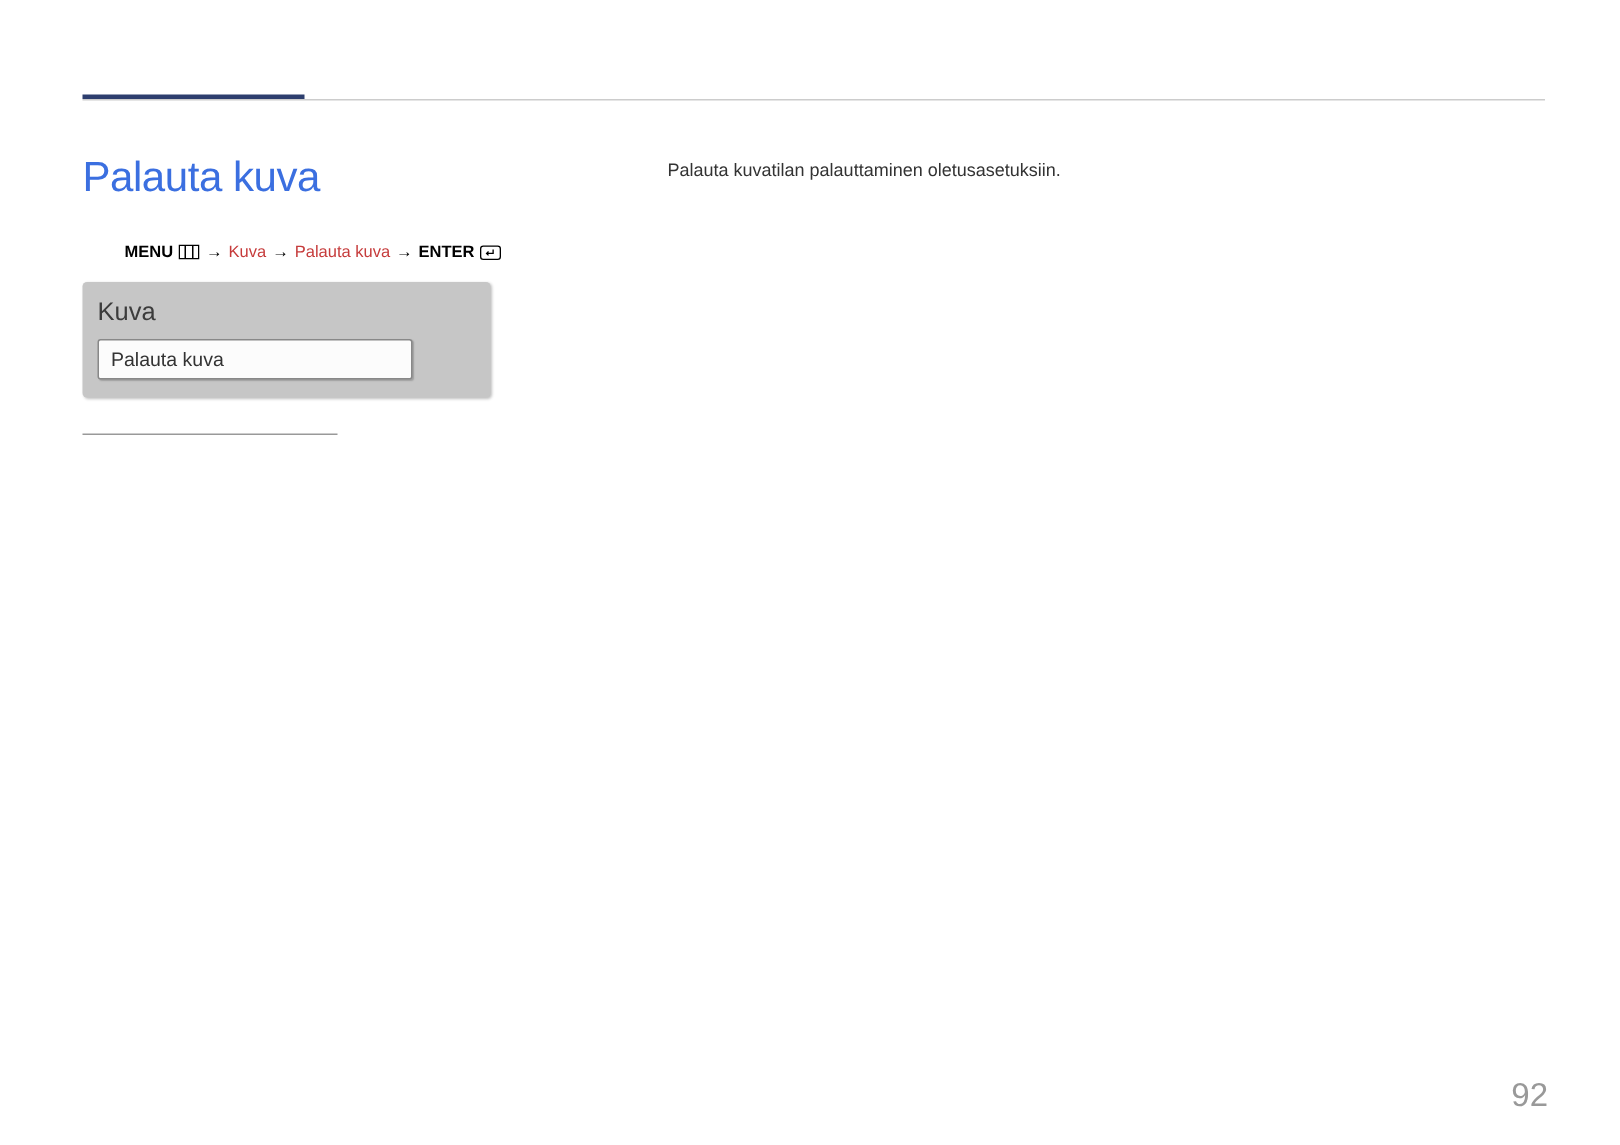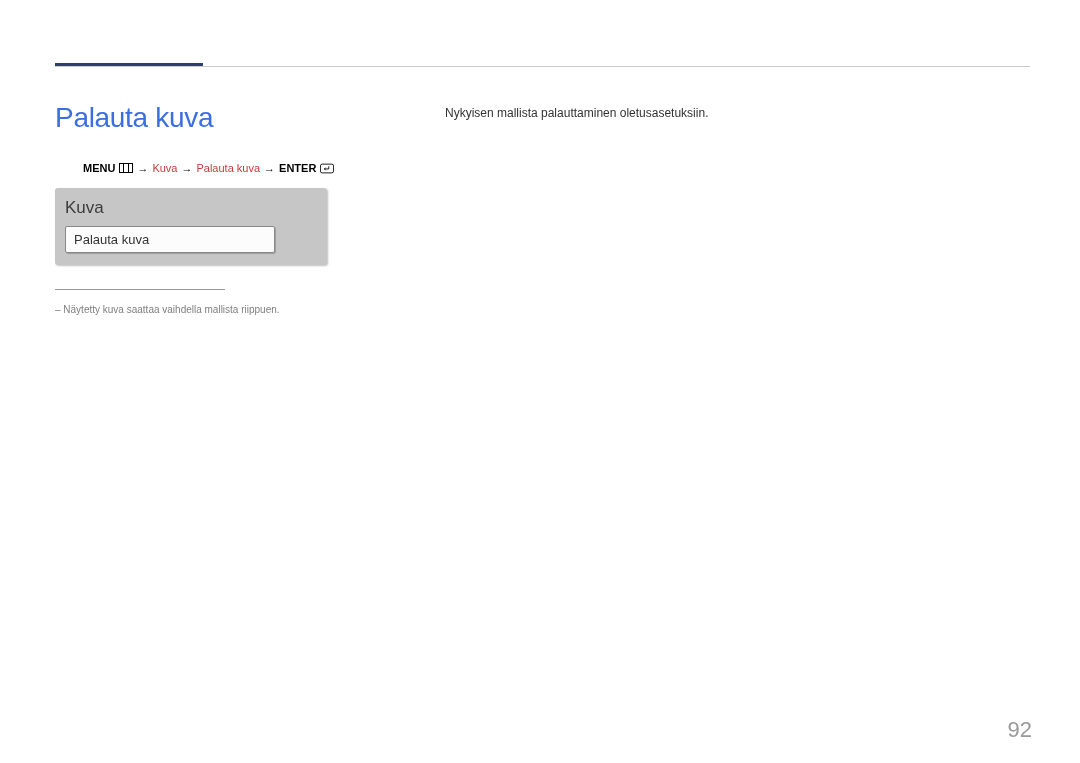--- a/index.html
+++ b/index.html
@@ -167,7 +167,7 @@
   </div>
 
   <div class="right-col">
-    <p class="description">Nykyisen mallista palauttaminen oletusasetuksiin.</p>
+    <p class="description">Palauta kuvatilan palauttaminen oletusasetuksiin.</p>
   </div>
 </div>
 

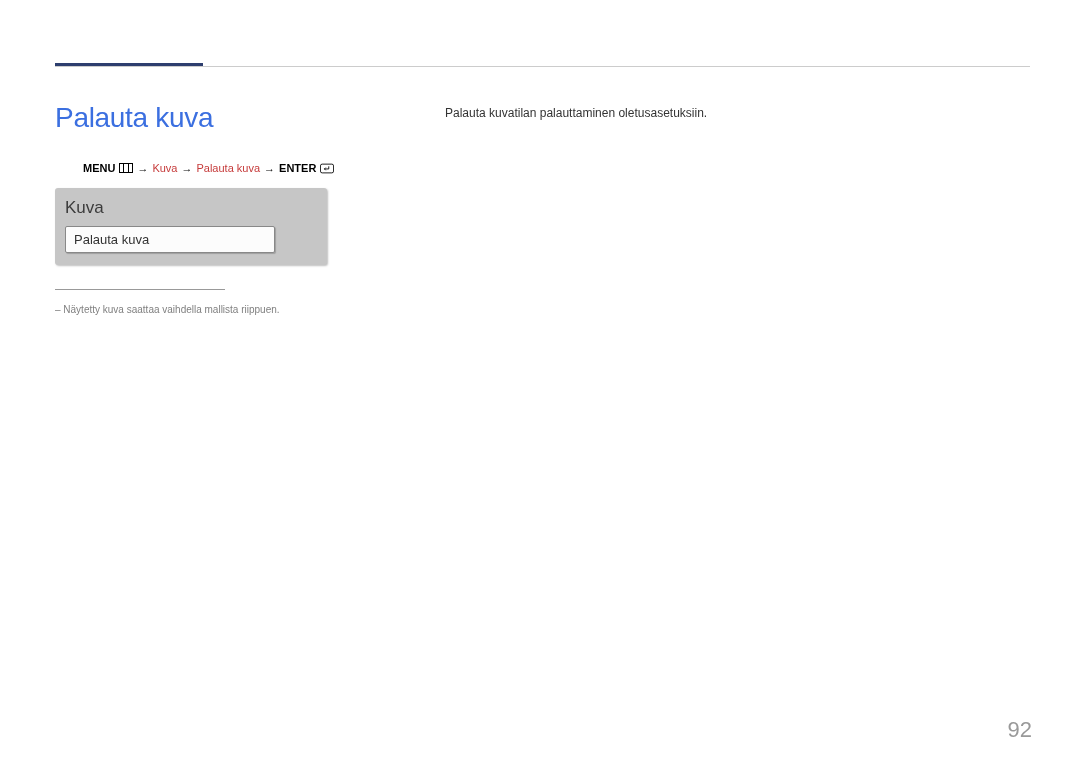--- a/index.html
+++ b/index.html
@@ -163,7 +163,6 @@
     </div>
 
     <div class="footnote-divider"></div>
-    <div class="footnote">– Näytetty kuva saattaa vaihdella mallista riippuen.</div>
   </div>
 
   <div class="right-col">

